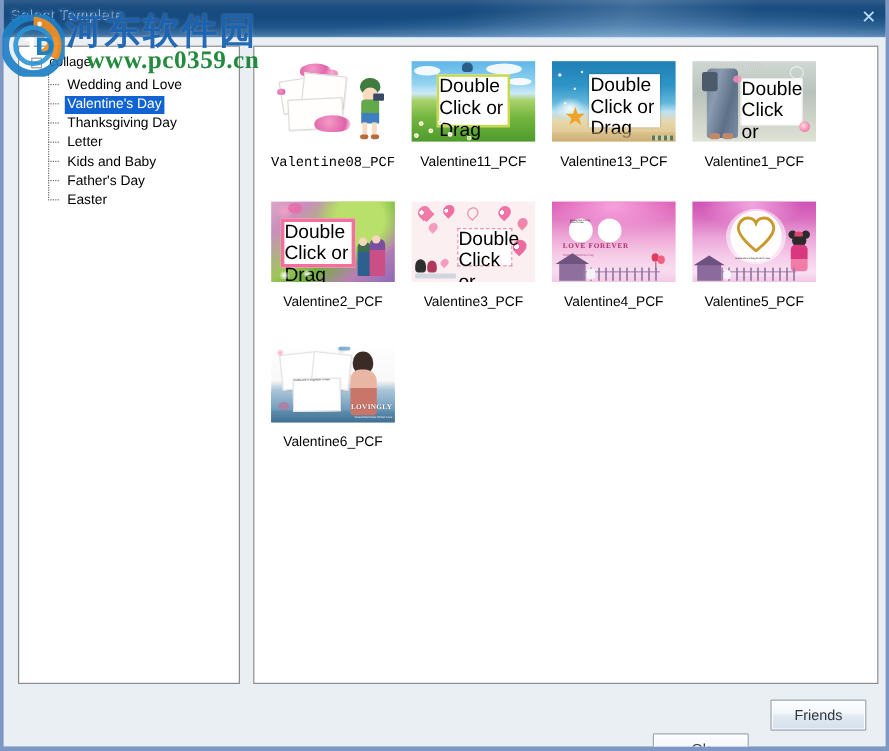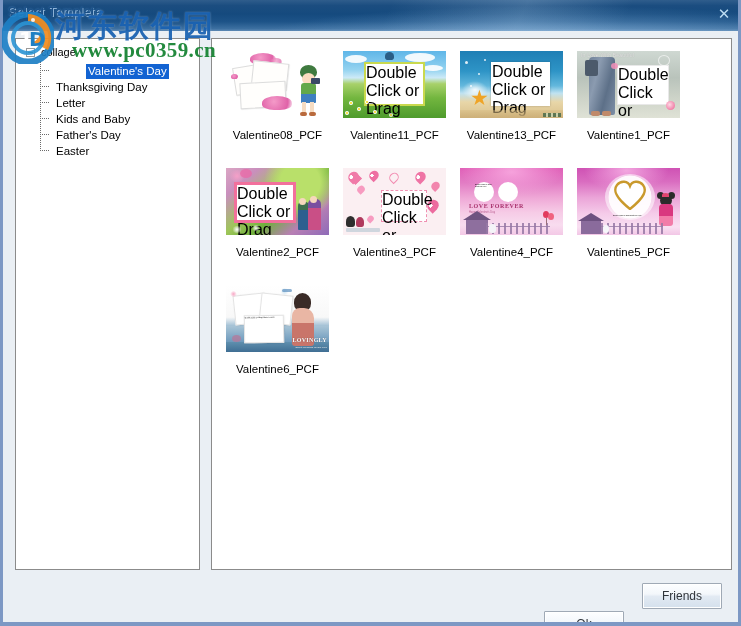--- a/index.html
+++ b/index.html
@@ -600,6 +600,9 @@
         <span class="tree-root-label">collage</span>
       </div>
       <div id="tree-children">
+        <div class="tree-item">
+          <span class="lbl">Wedding and Love</span>
+        </div>
         <div class="tree-item selected">
           <span class="lbl">Valentine's Day</span>
         </div>

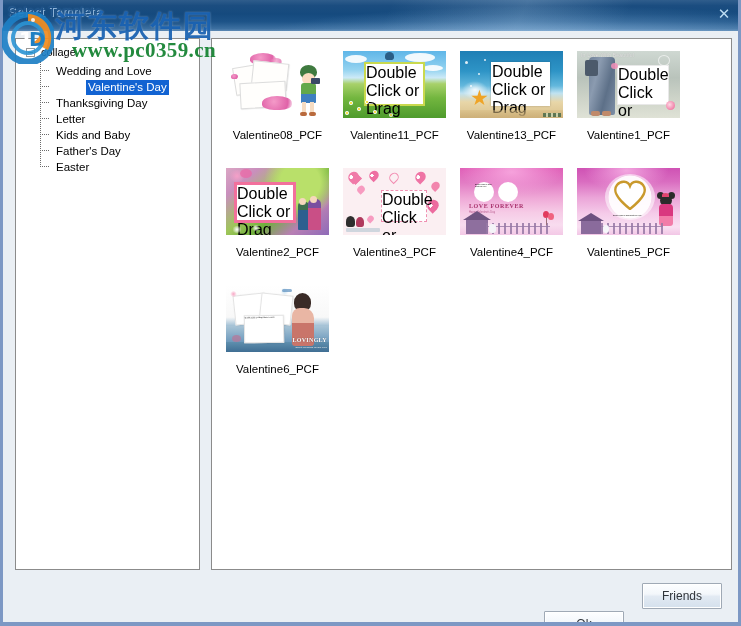--- a/index.html
+++ b/index.html
@@ -157,7 +157,6 @@
   .tree-item.selected span.lbl {
     background: #1263d2;
     color: #ffffff;
-    margin-left: 32px;
   }
 
   

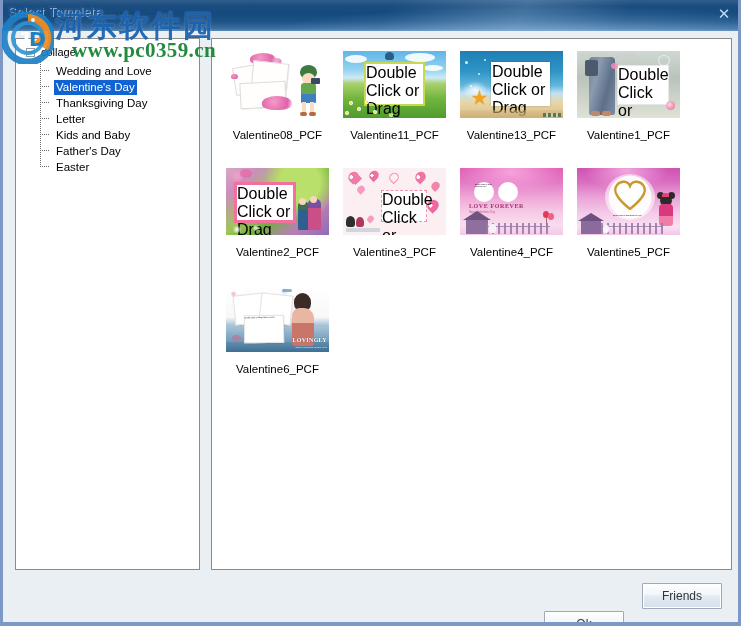--- a/index.html
+++ b/index.html
@@ -627,7 +627,7 @@
   <div id="thumb-panel">
     <div id="thumb-grid">
 
-      <div class="thumb-cell" style="left:5px; top:0;">
+      <div class="thumb-cell" style="left:5px; top:0;font-family:Liberation Mono, monospace;">
         <div class="thumb-img t1">
           <div class="butterfly" style="left:24px;top:2px;width:26px;height:12px;"></div>
           <div class="butterfly" style="left:44px;top:7px;width:12px;height:7px;opacity:.7"></div>

